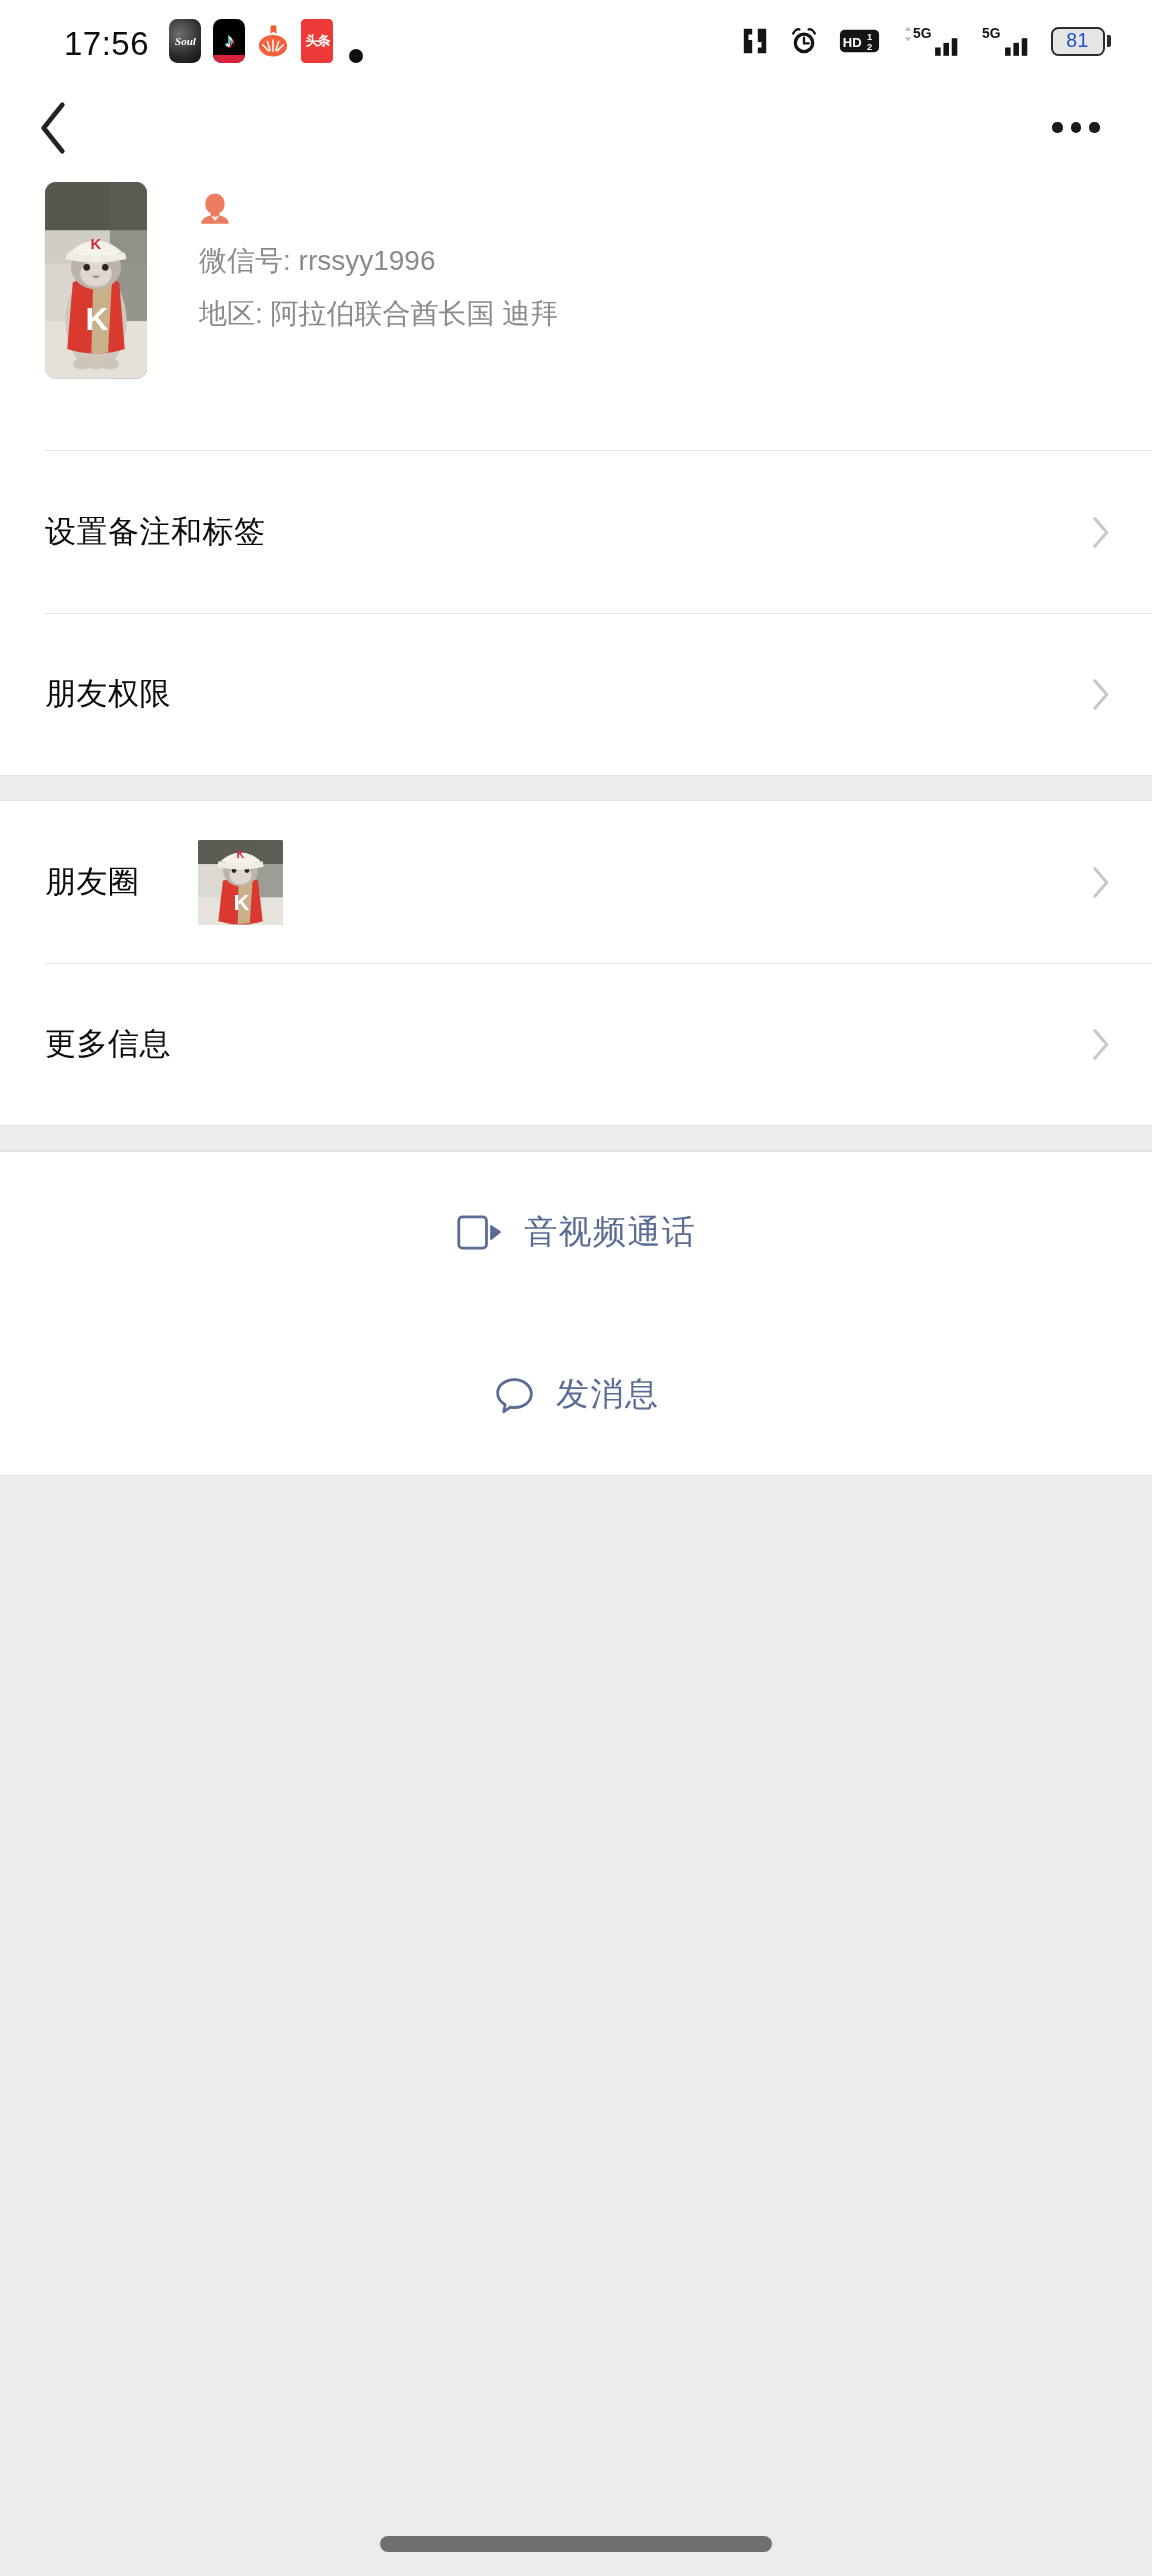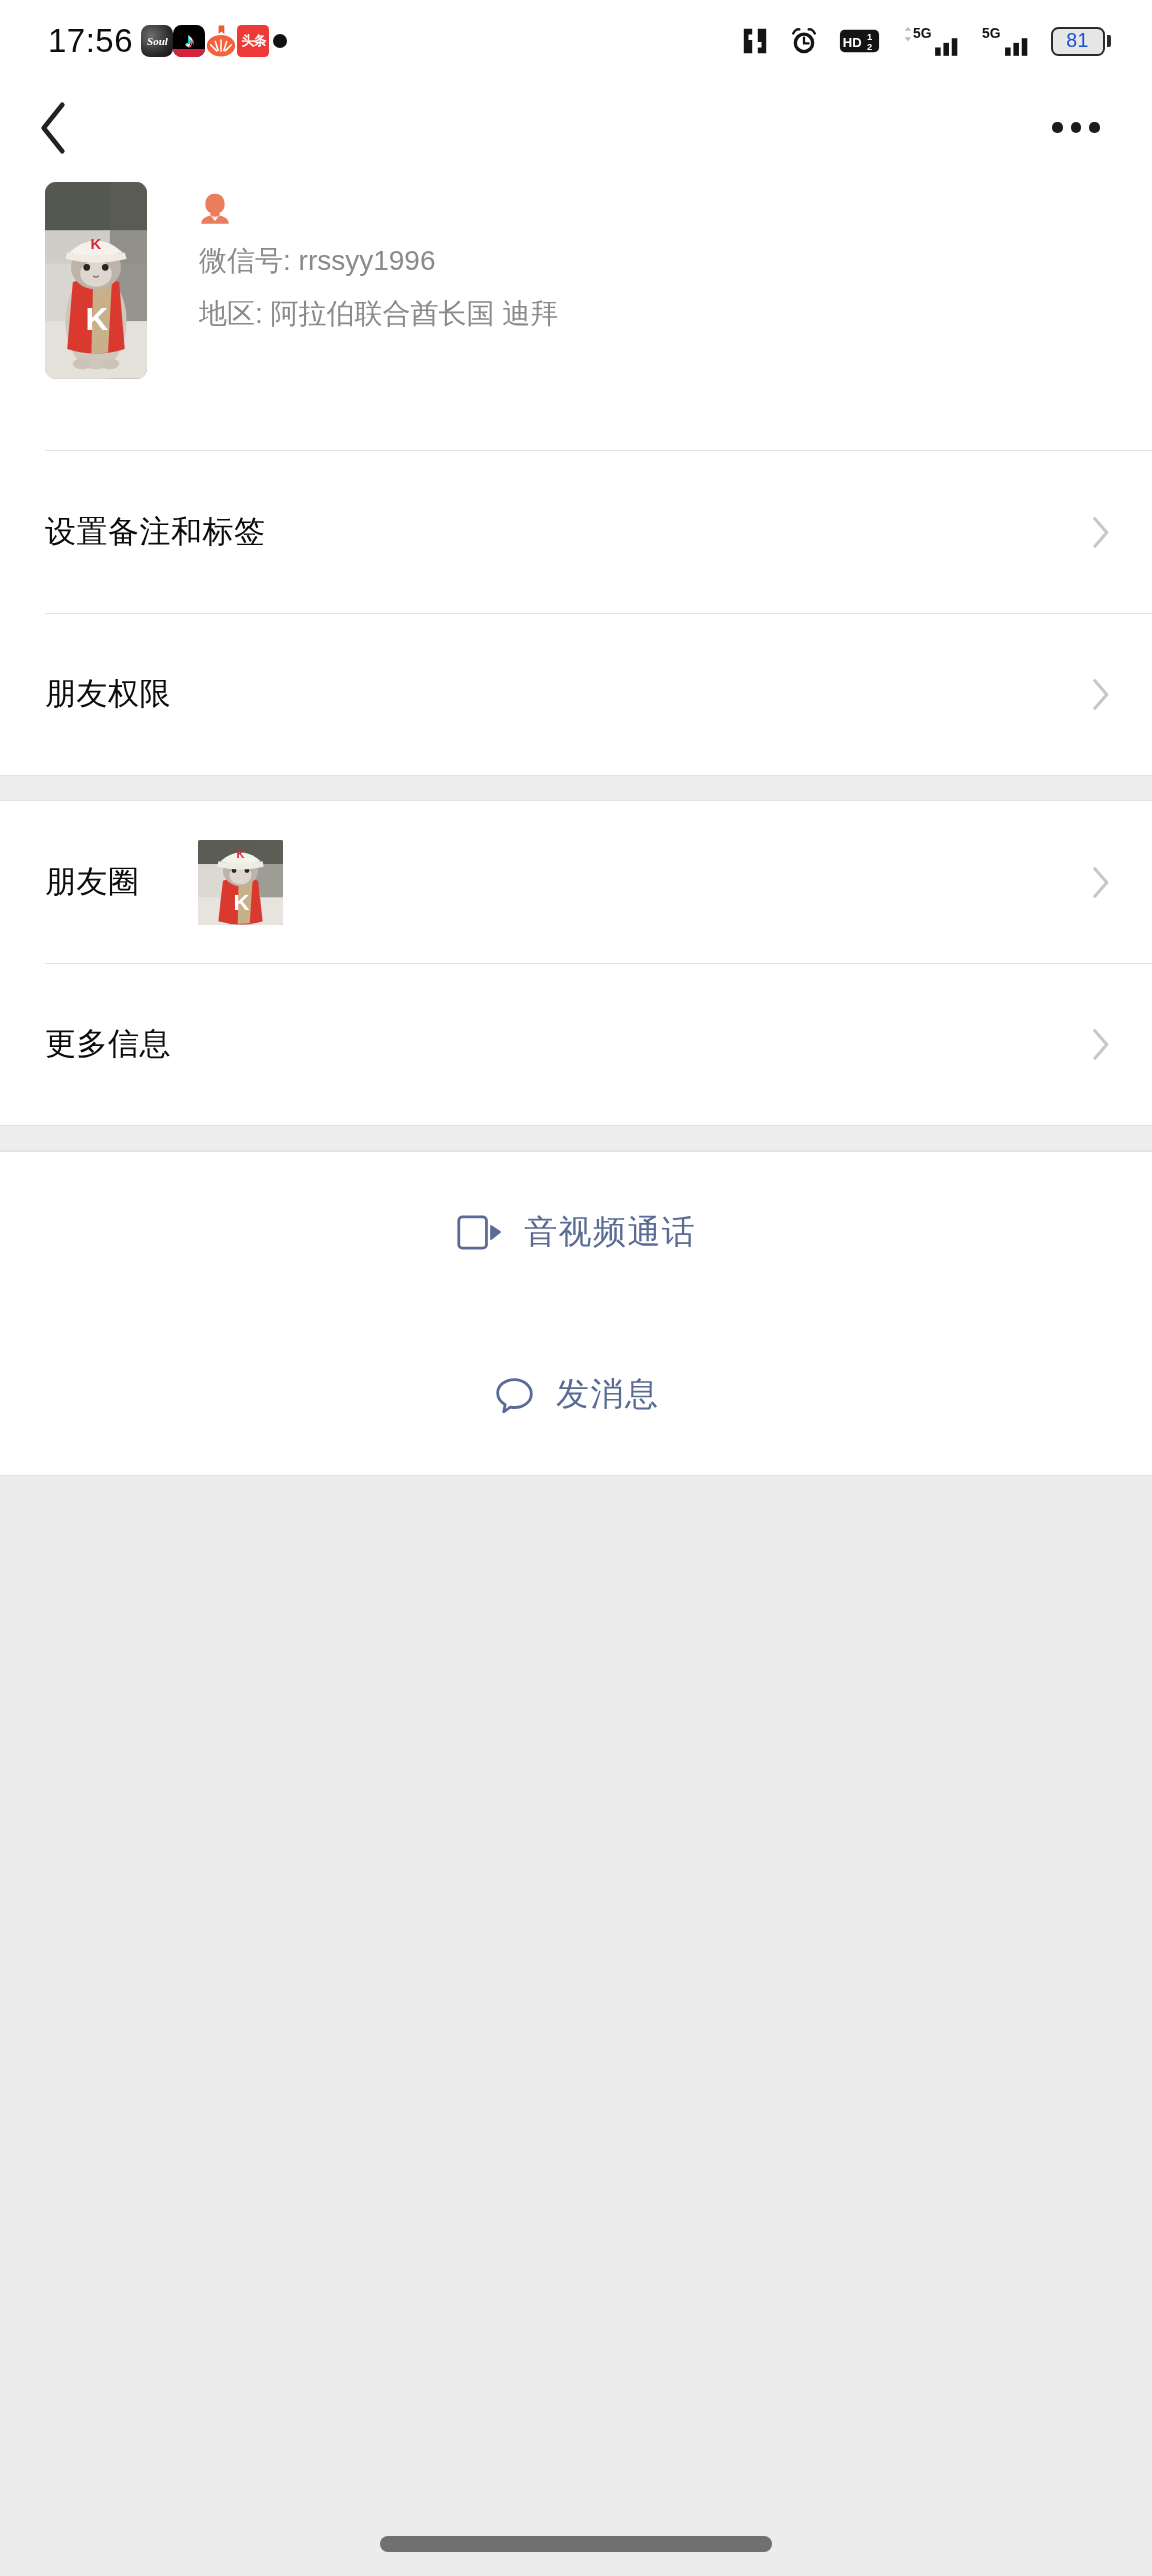--- a/index.html
+++ b/index.html
@@ -27,7 +27,9 @@
   }
   .sb-left {
     display: flex;
-    align-items: center;
+    align-items: flex-end;
+    gap: 12px;
+    margin-left: 16px;
   }
   .sb-clock {
     font-size: 33px;

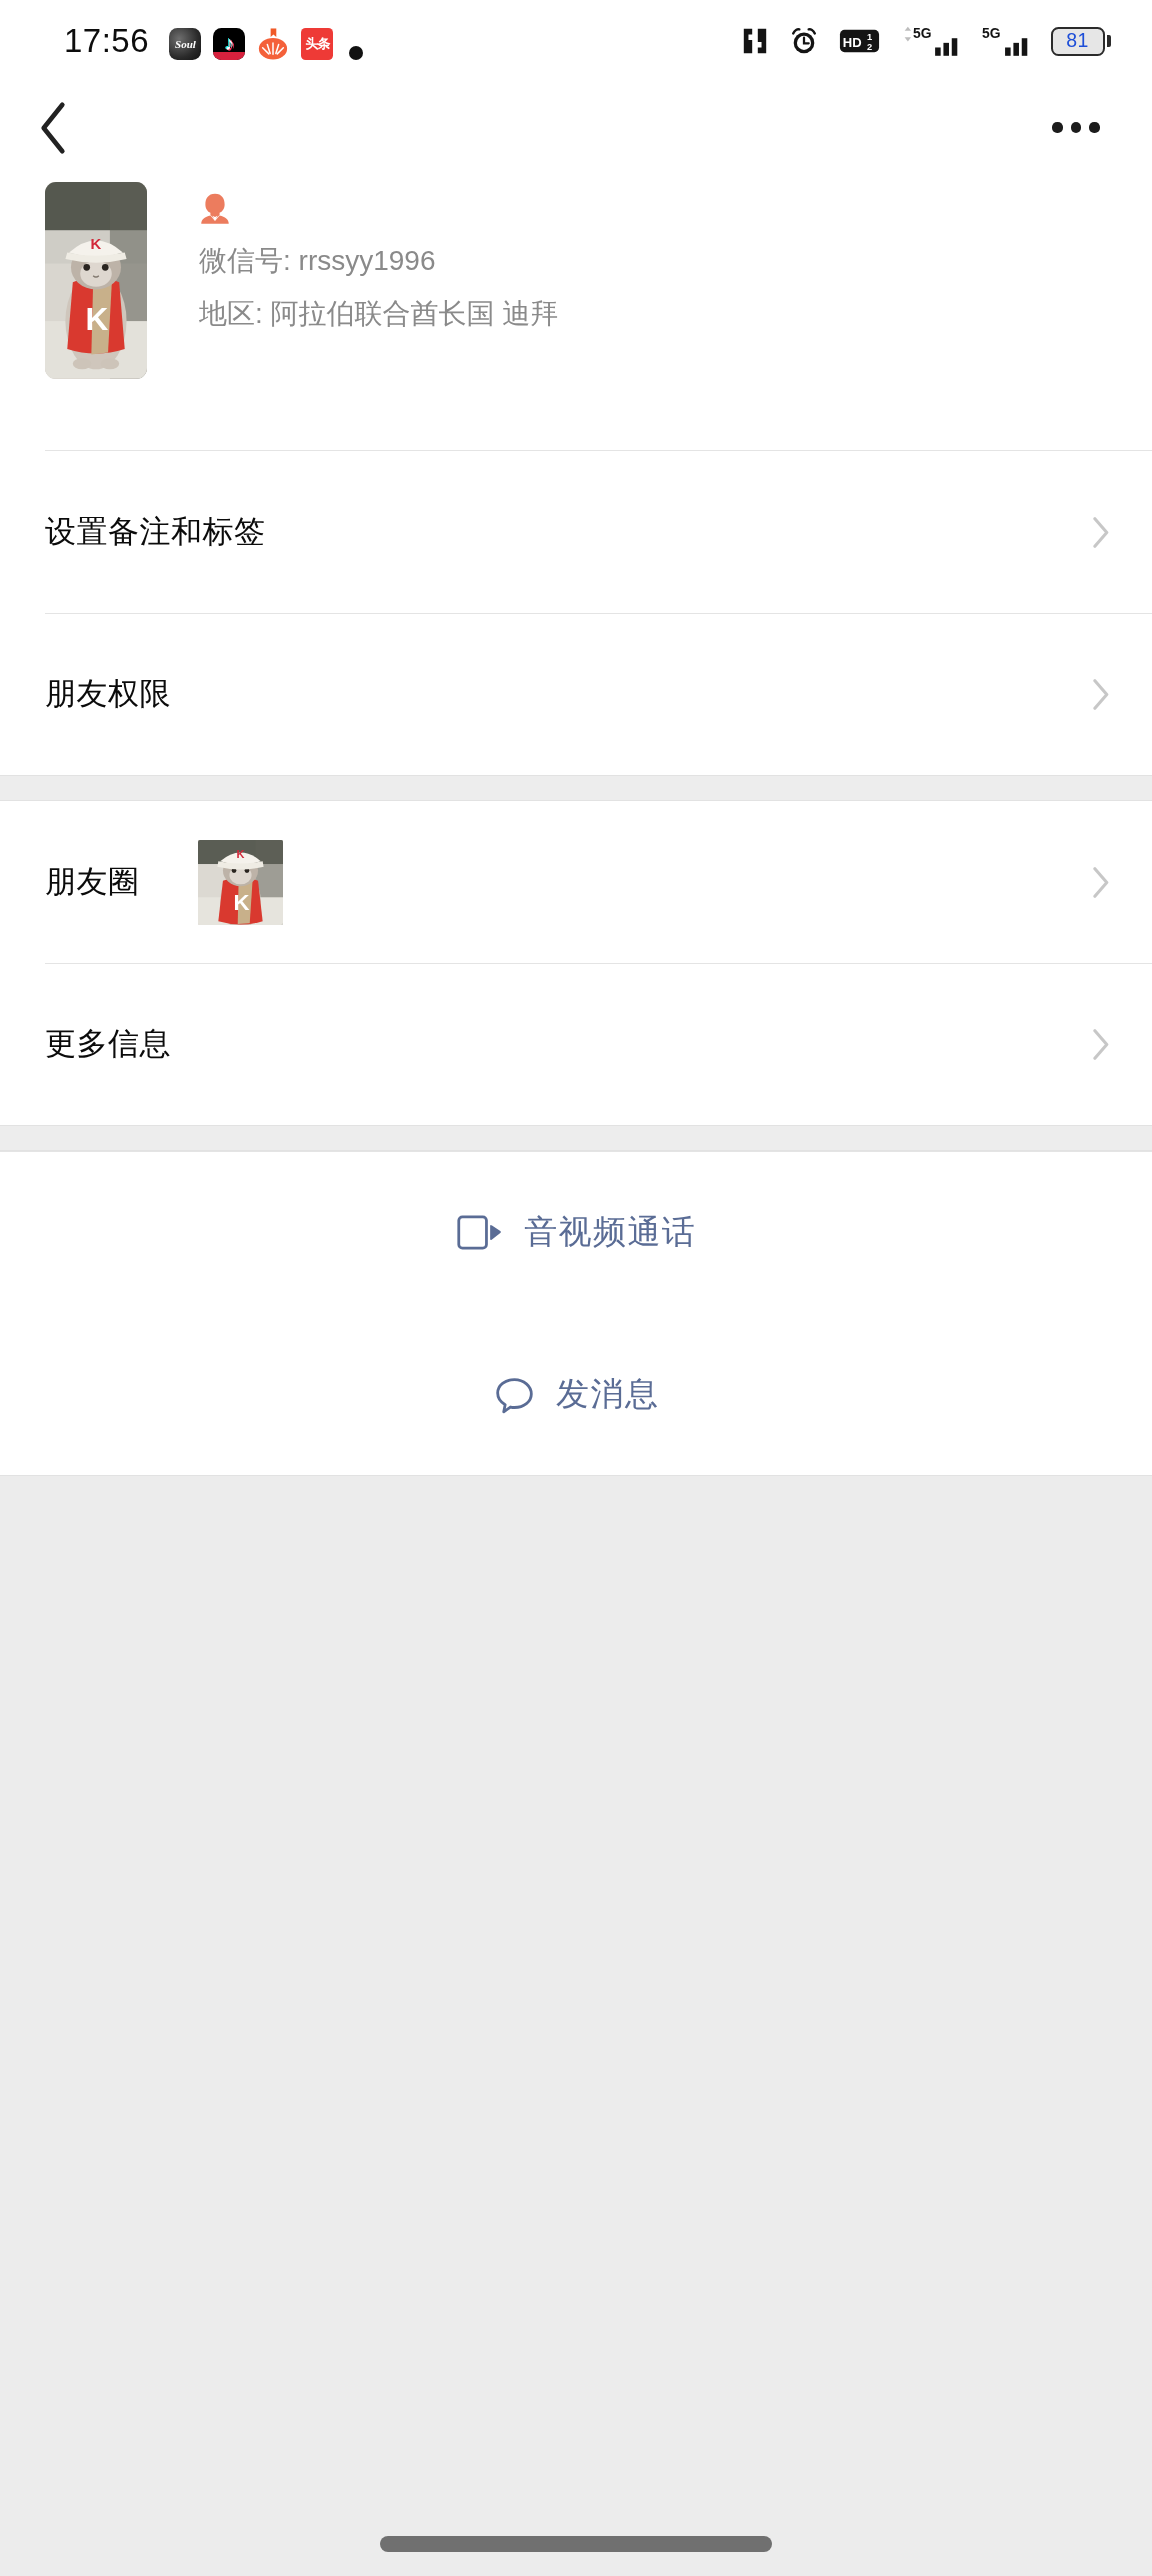--- a/index.html
+++ b/index.html
@@ -40,7 +40,7 @@
   }
   .notif-icon {
     width: 32px;
-    height: 32px;
+    height: 44px;
     border-radius: 8.4px;
     display: flex;
     align-items: center;

